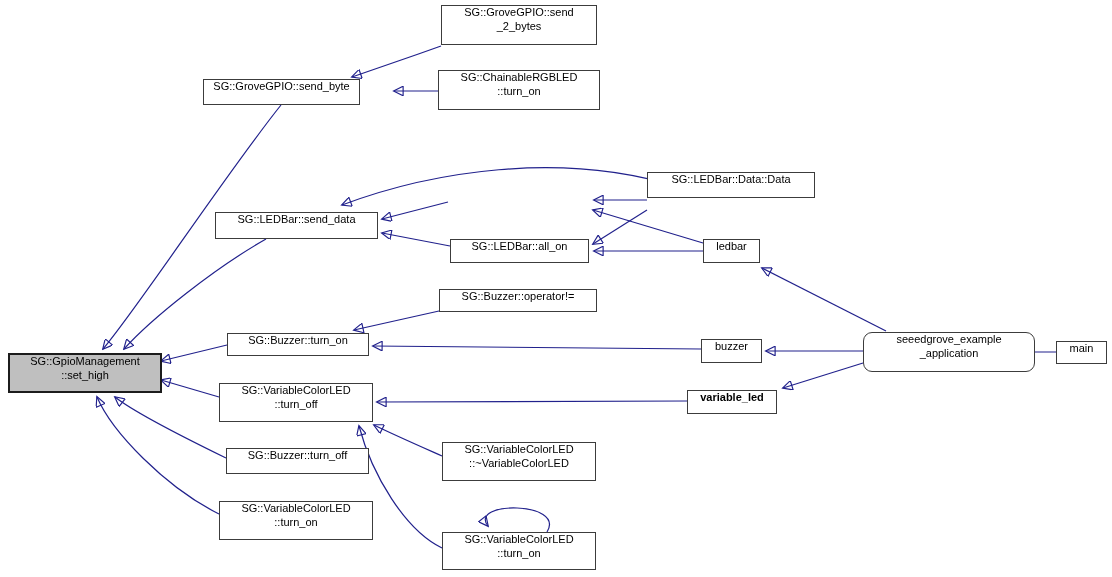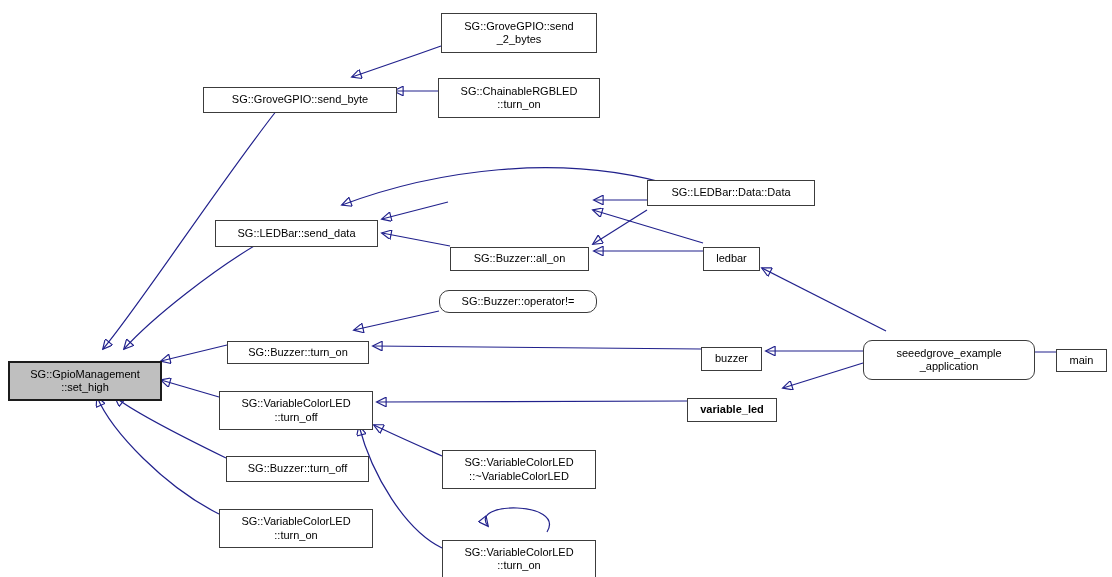--- a/index.html
+++ b/index.html
@@ -12,10 +12,9 @@
   .node {
     position:absolute; box-sizing:border-box;
     background:#ffffff; border:1px solid #3c3c3c;
-    display:flex; align-items:center; justify-content:center;
+    display:flex; align-items:flex-start; justify-content:center;
     text-align:center; color:#000000; font-size:11px; line-height:13.5px;
     cursor:pointer;
-    margin-top:8px;
   }
   .node span { white-space:pre-line; }
   .node.highlight { background:#bfbfbf; border:2px solid #1c1c1c; cursor:default; }

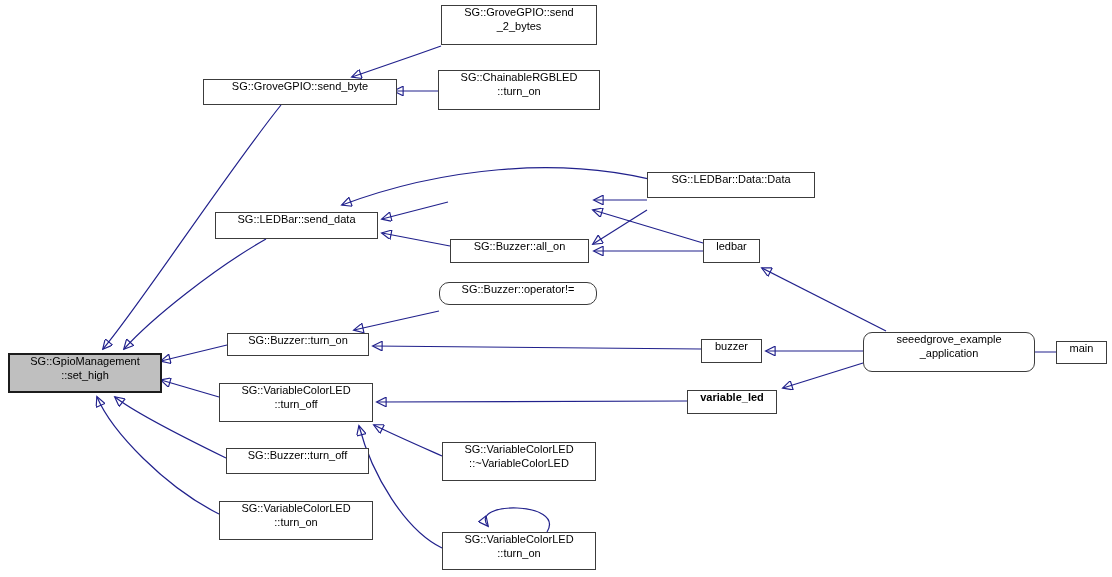--- a/index.html
+++ b/index.html
@@ -65,7 +65,7 @@
       <span>SG::ChainableRGBLED
 ::turn_on</span>
     </div>
-  <div class="node" style="left:203px; top:79px; width:194px; height:26px;">
+  <div class="node" style="left:203px; top:79px; width:157px; height:26px;">
       <span>SG::GroveGPIO::send_byte</span>
     </div>
   <div class="node" style="left:215px; top:212px; width:163px; height:27px;">

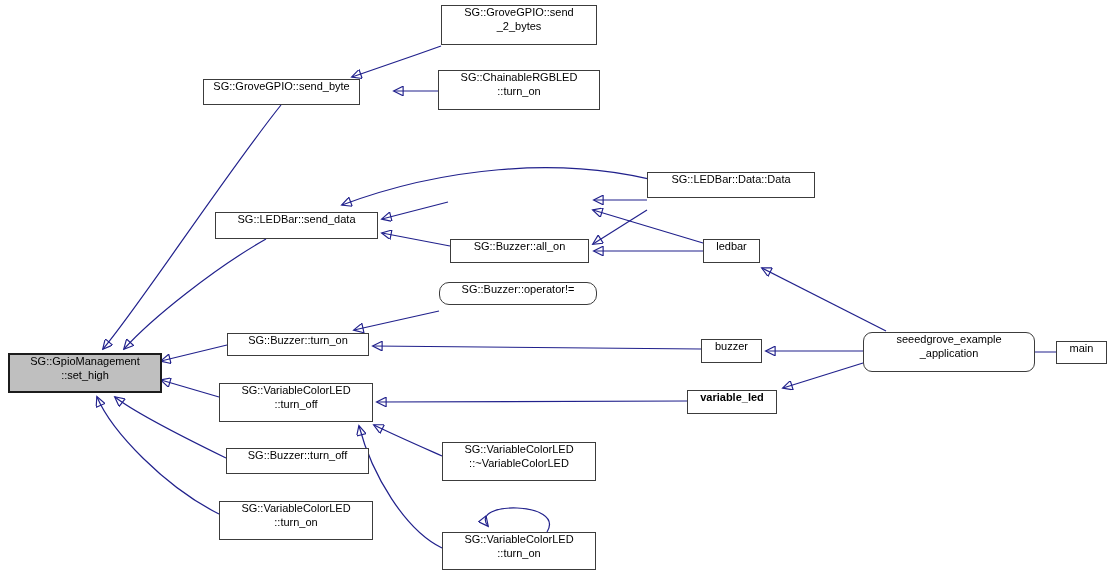--- a/index.html
+++ b/index.html
@@ -72,7 +72,7 @@
       <span>SG::LEDBar::send_data</span>
     </div>
   <div class="node" style="left:450px; top:239px; width:139px; height:24px;">
-      <span>SG::Buzzer::all_on</span>
+      <span>SG::LEDBar::all_on</span>
     </div>
   <div class="node" style="left:647px; top:172px; width:168px; height:26px;">
       <span>SG::LEDBar::Data::Data</span>

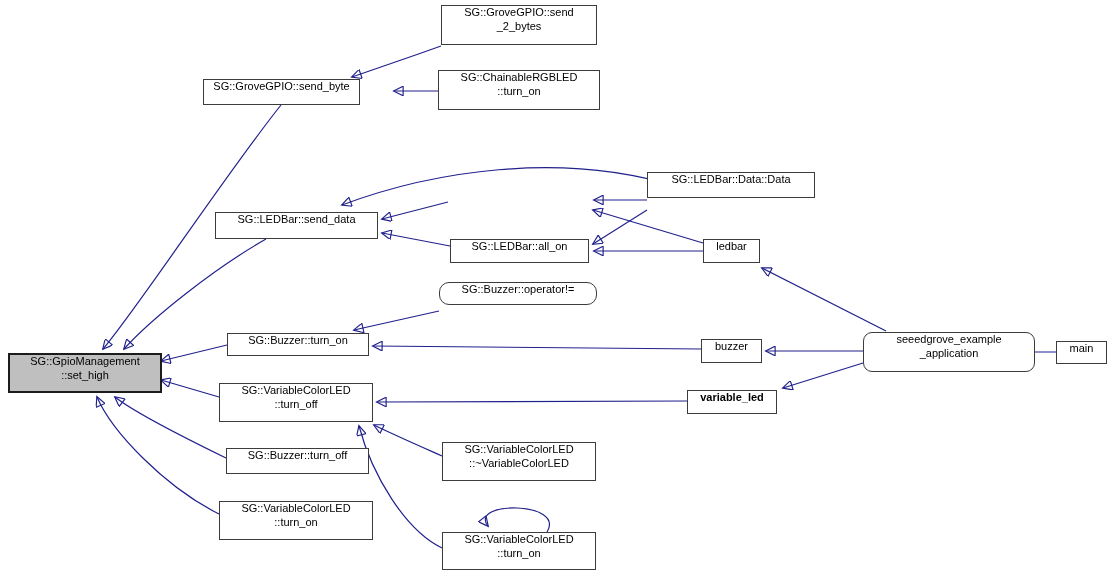--- a/index.html
+++ b/index.html
@@ -80,7 +80,7 @@
   <div class="node" style="left:703px; top:239px; width:57px; height:24px;">
       <span>ledbar</span>
     </div>
-  <div class="node" style="left:439px; top:282px; width:158px; height:23px;border-radius:10px;">
+  <div class="node" style="left:439px; top:289px; width:158px; height:23px;">
       <span>SG::Buzzer::operator!=</span>
     </div>
   <div class="node" style="left:227px; top:333px; width:142px; height:23px;">

